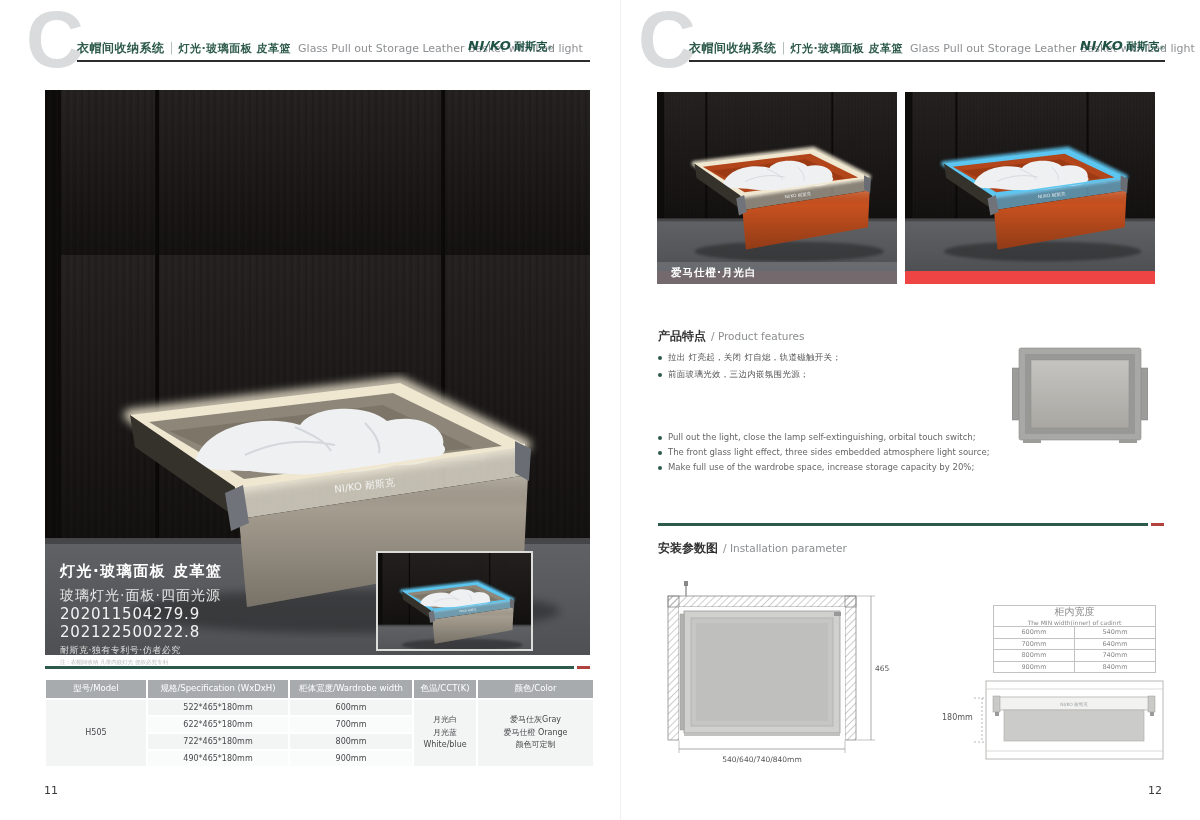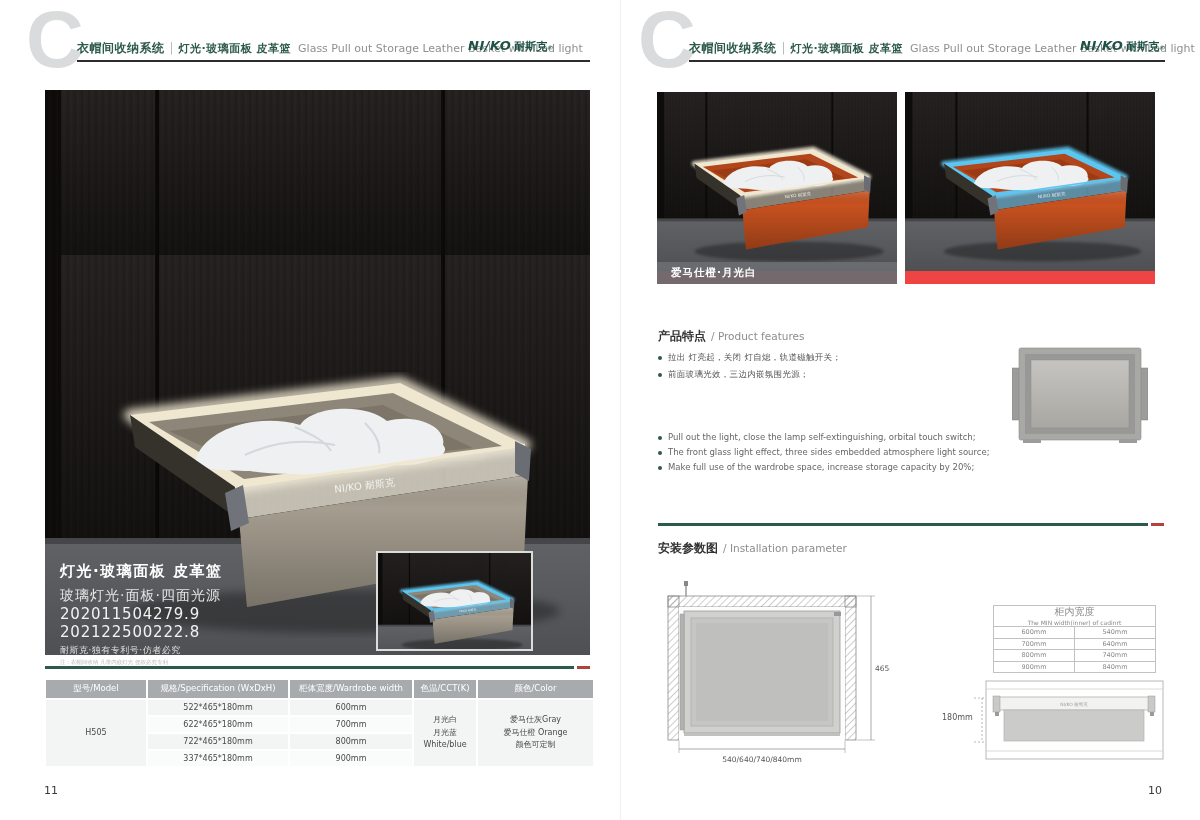--- a/index.html
+++ b/index.html
@@ -214,7 +214,7 @@
     <td>800mm</td>
   </tr>
   <tr class="alt">
-    <td>337*465*180mm</td>
+    <td>490*465*180mm</td>
     <td>900mm</td>
   </tr>
 </tbody>

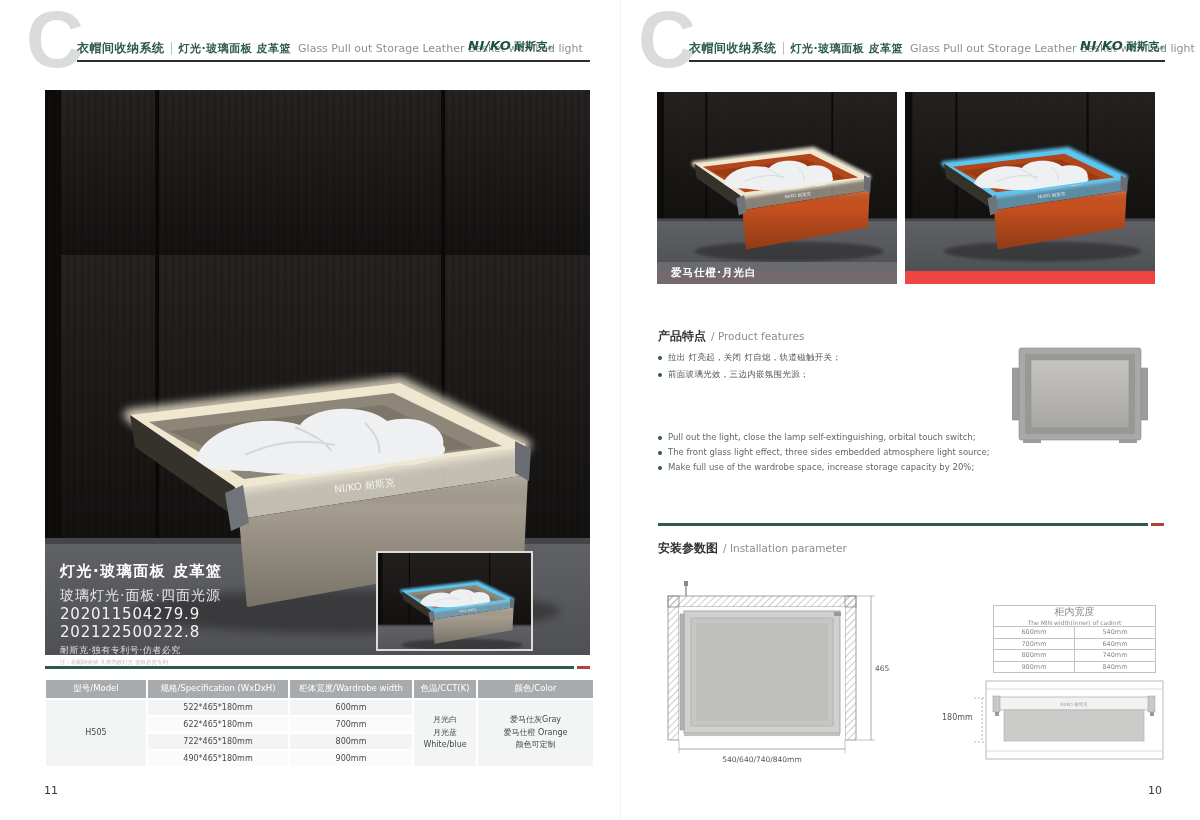--- a/index.html
+++ b/index.html
@@ -365,6 +365,6 @@
   <rect x="66" y="32" width="140" height="31" fill="#cbcbc9" stroke="#b2b2b0" stroke-width="0.7"></rect>
 </svg>
 
-<div class="abs pagenum" style="left:1148px;top:784px;">10</div>
+<div class="abs pagenum" style="left:1148px;top:784px;">12</div>
 
 </body></html>

